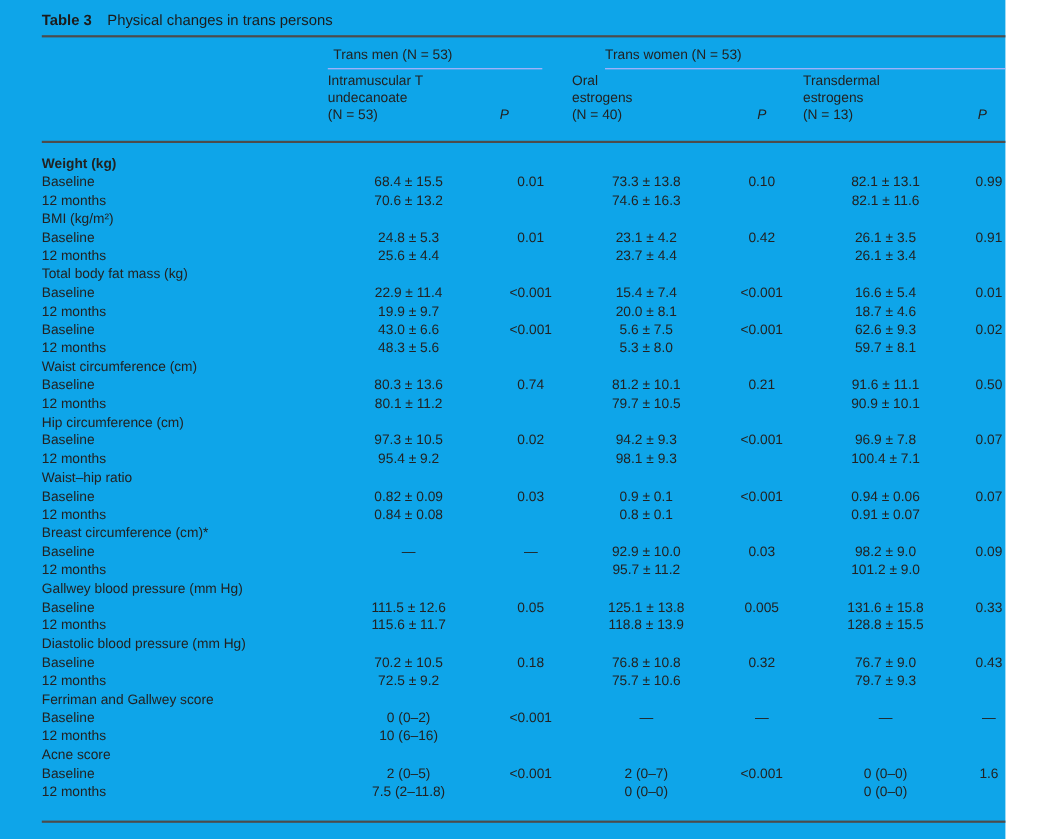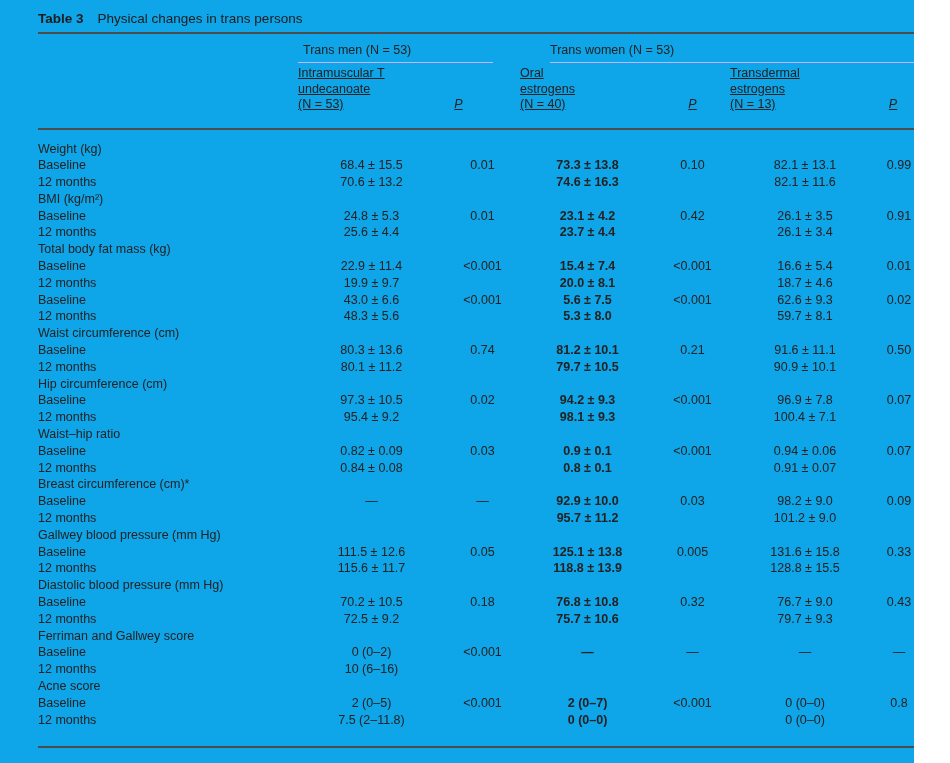--- a/index.html
+++ b/index.html
@@ -60,7 +60,6 @@
     padding-bottom: 18px;
     white-space: pre-line;
     line-height: 15.5px;
-    text-decoration: underline;
   }
   .col-v1h { padding-left: 5px; }
   .col-v2h { padding-left: 18px; }

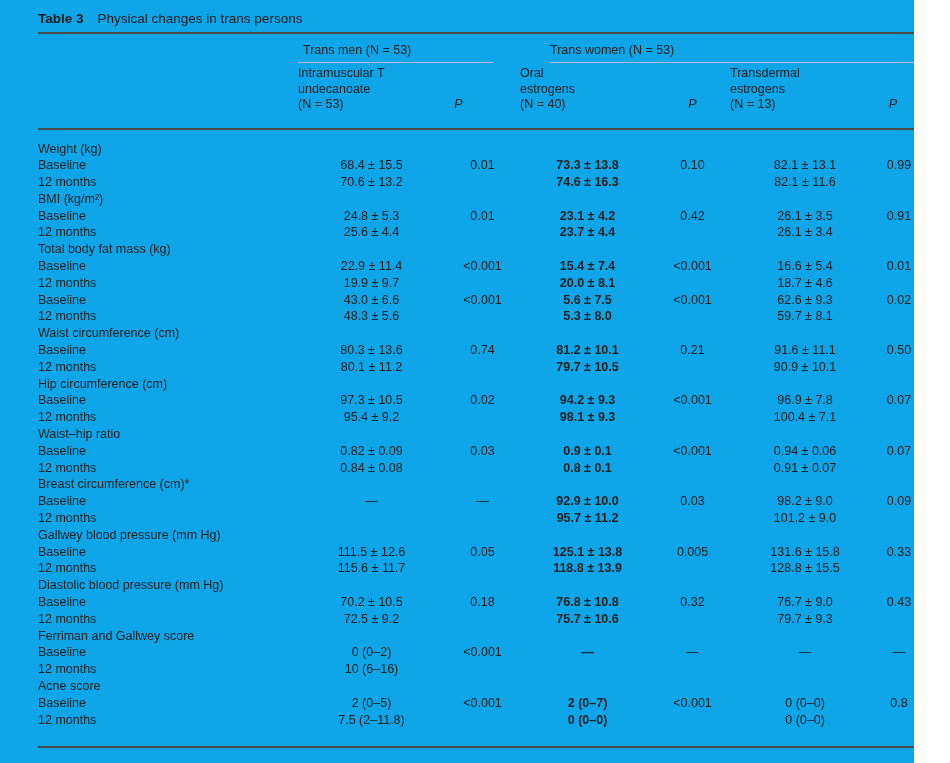--- a/index.html
+++ b/index.html
@@ -71,7 +71,7 @@
     line-height: 16.8px;
     white-space: nowrap;
   }
-  tbody tr:first-child td { padding-top: 10px; }
+  tbody tr:first-child td { padding-top: 10px; font-weight: bold; }
   .group-label { padding-left: 0; }
   .sub-label { padding-left: 17px; }
   .val { text-align: center; }

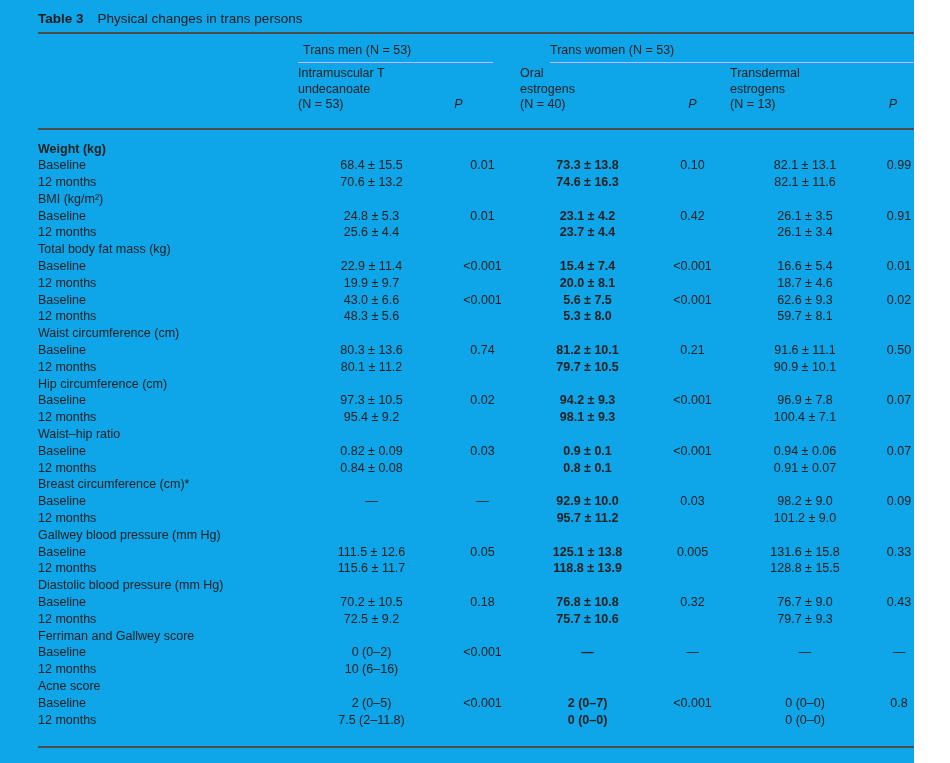--- a/index.html
+++ b/index.html
@@ -77,7 +77,7 @@
   .val { text-align: center; }
   .col-v1 { padding-right: 70px; }
   .col-p1 { padding-right: 33px; }
-  .col-v2 { padding-right: 33px; font-weight: bold; }
+  .col-v2 { padding-right: 33px; }
   .col-p2 { padding-right: 33px; }
   .col-v3 { padding-left: 44px; }
   .col-p3 { padding-left: 12px; }

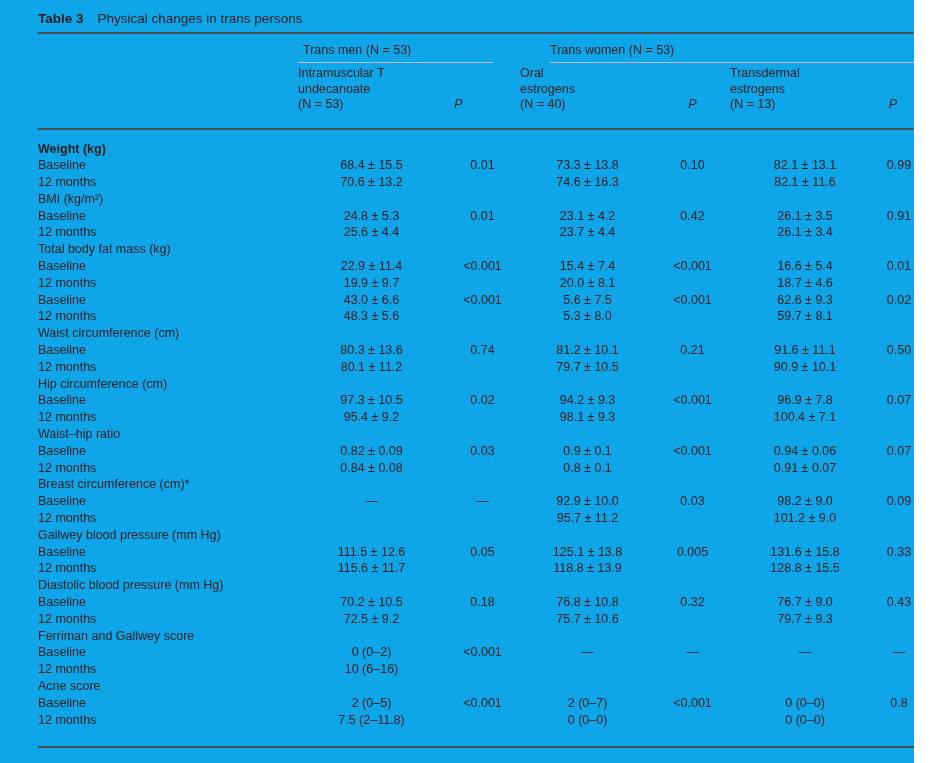--- a/index.html
+++ b/index.html
@@ -370,7 +370,7 @@
           <td class="val col-v2">2 (0–7)</td>
           <td class="val col-p2">&lt;0.001</td>
           <td class="val col-v3">0 (0–0)</td>
-          <td class="val col-p3">0.8</td>
+          <td class="val col-p3">1.6</td>
         </tr>
         <tr>
           <td class="sub-label">12 months</td>

